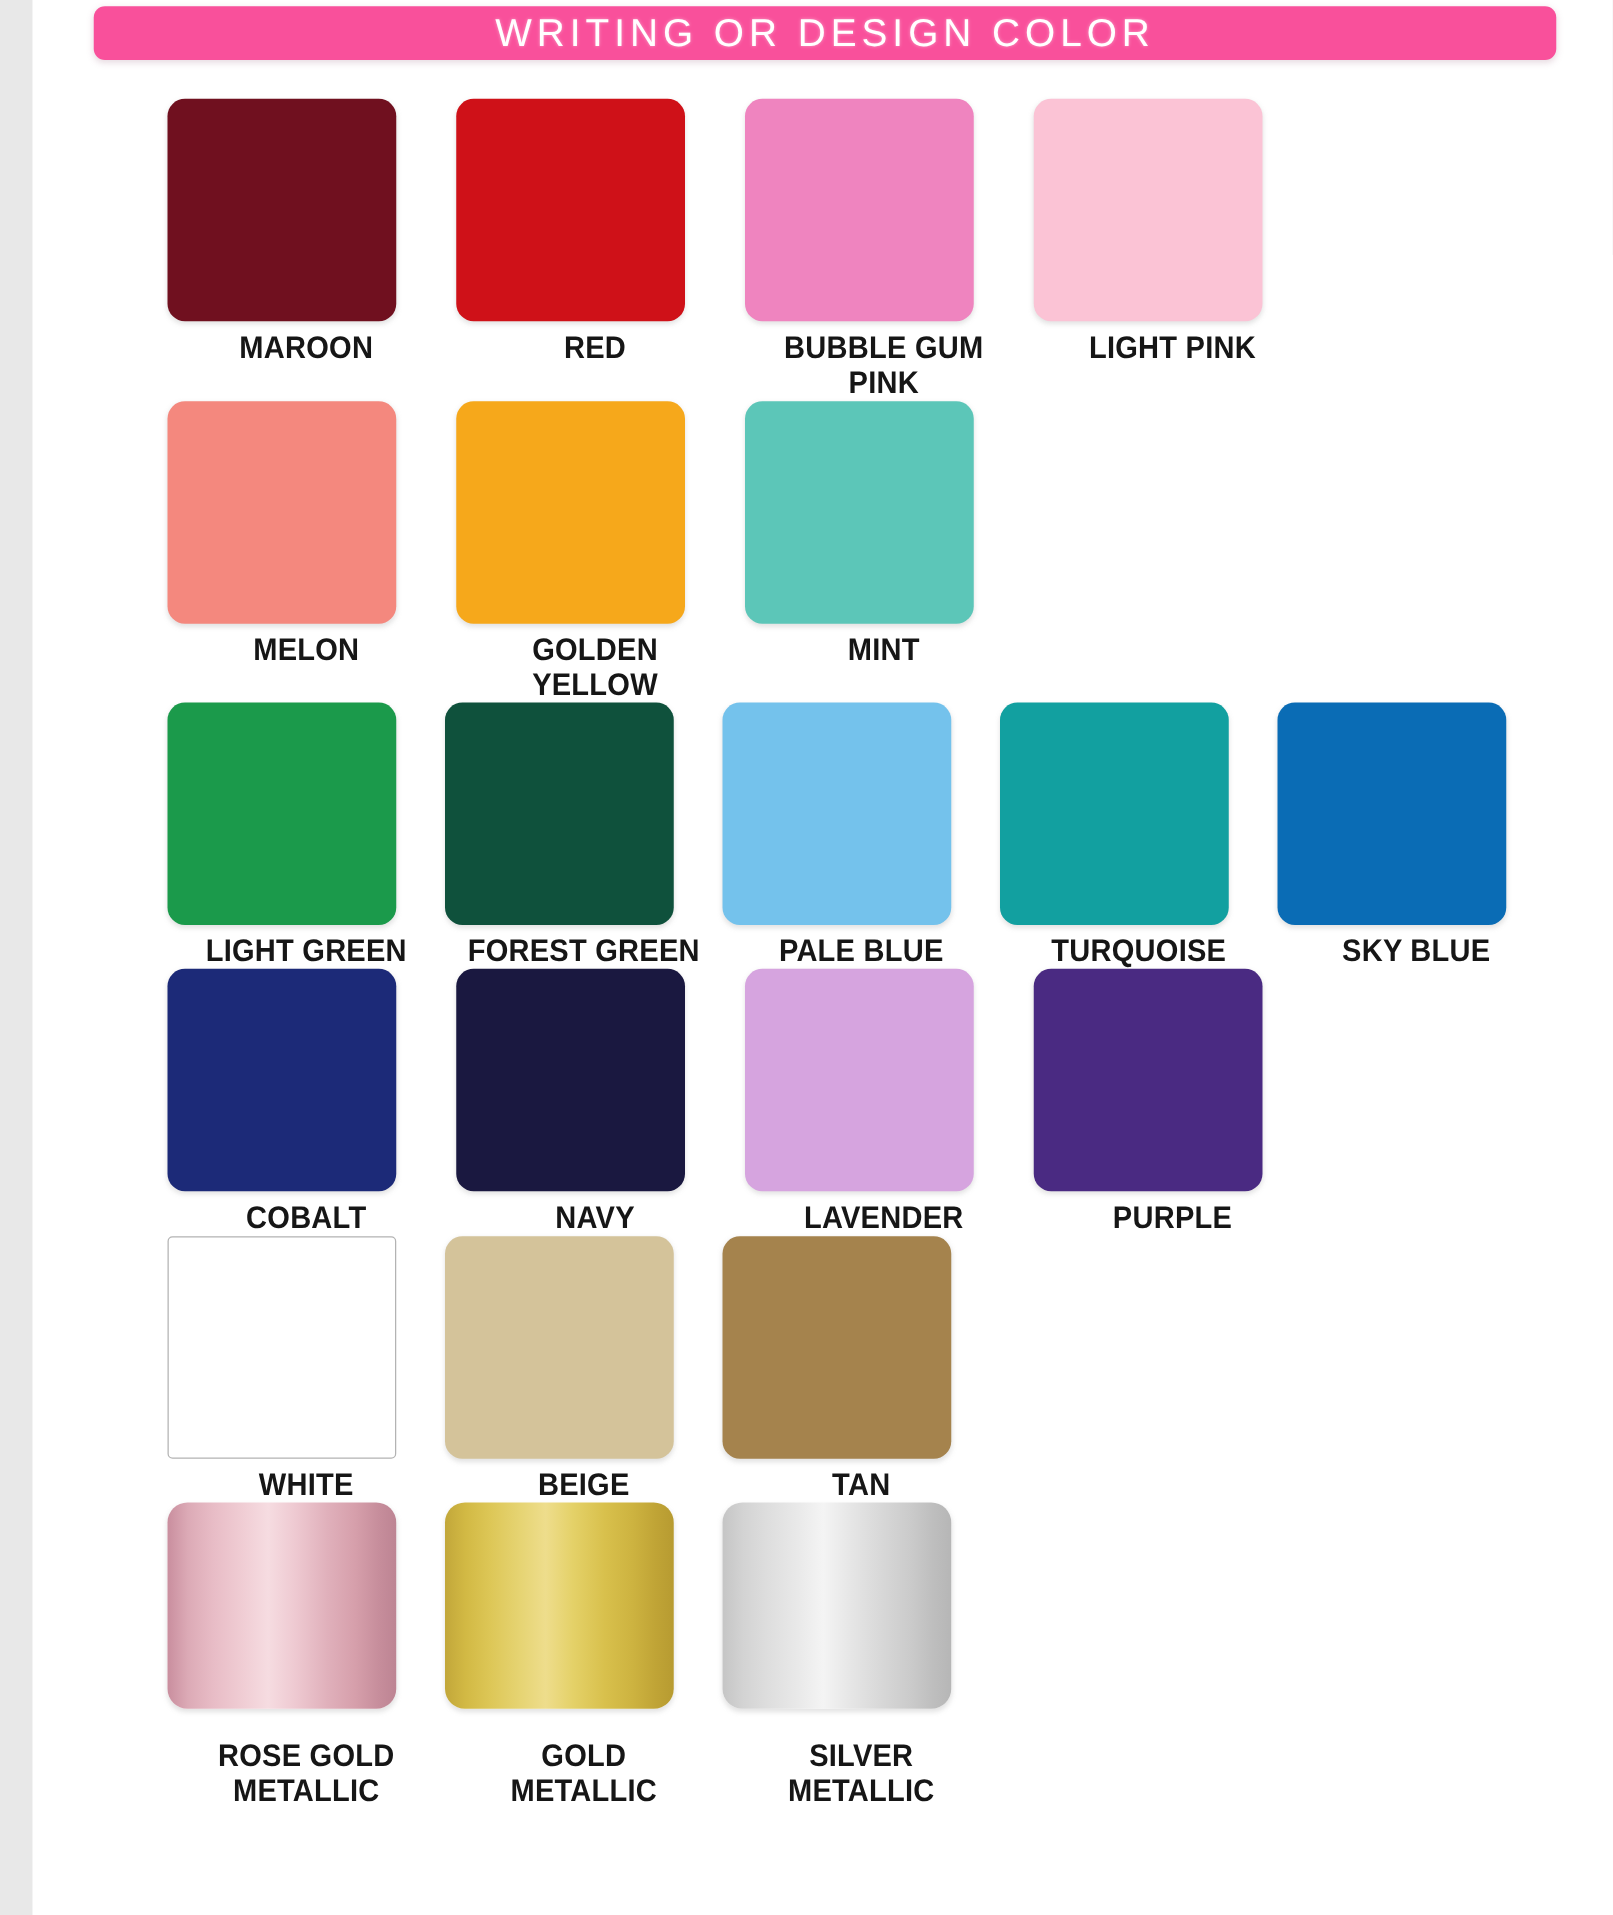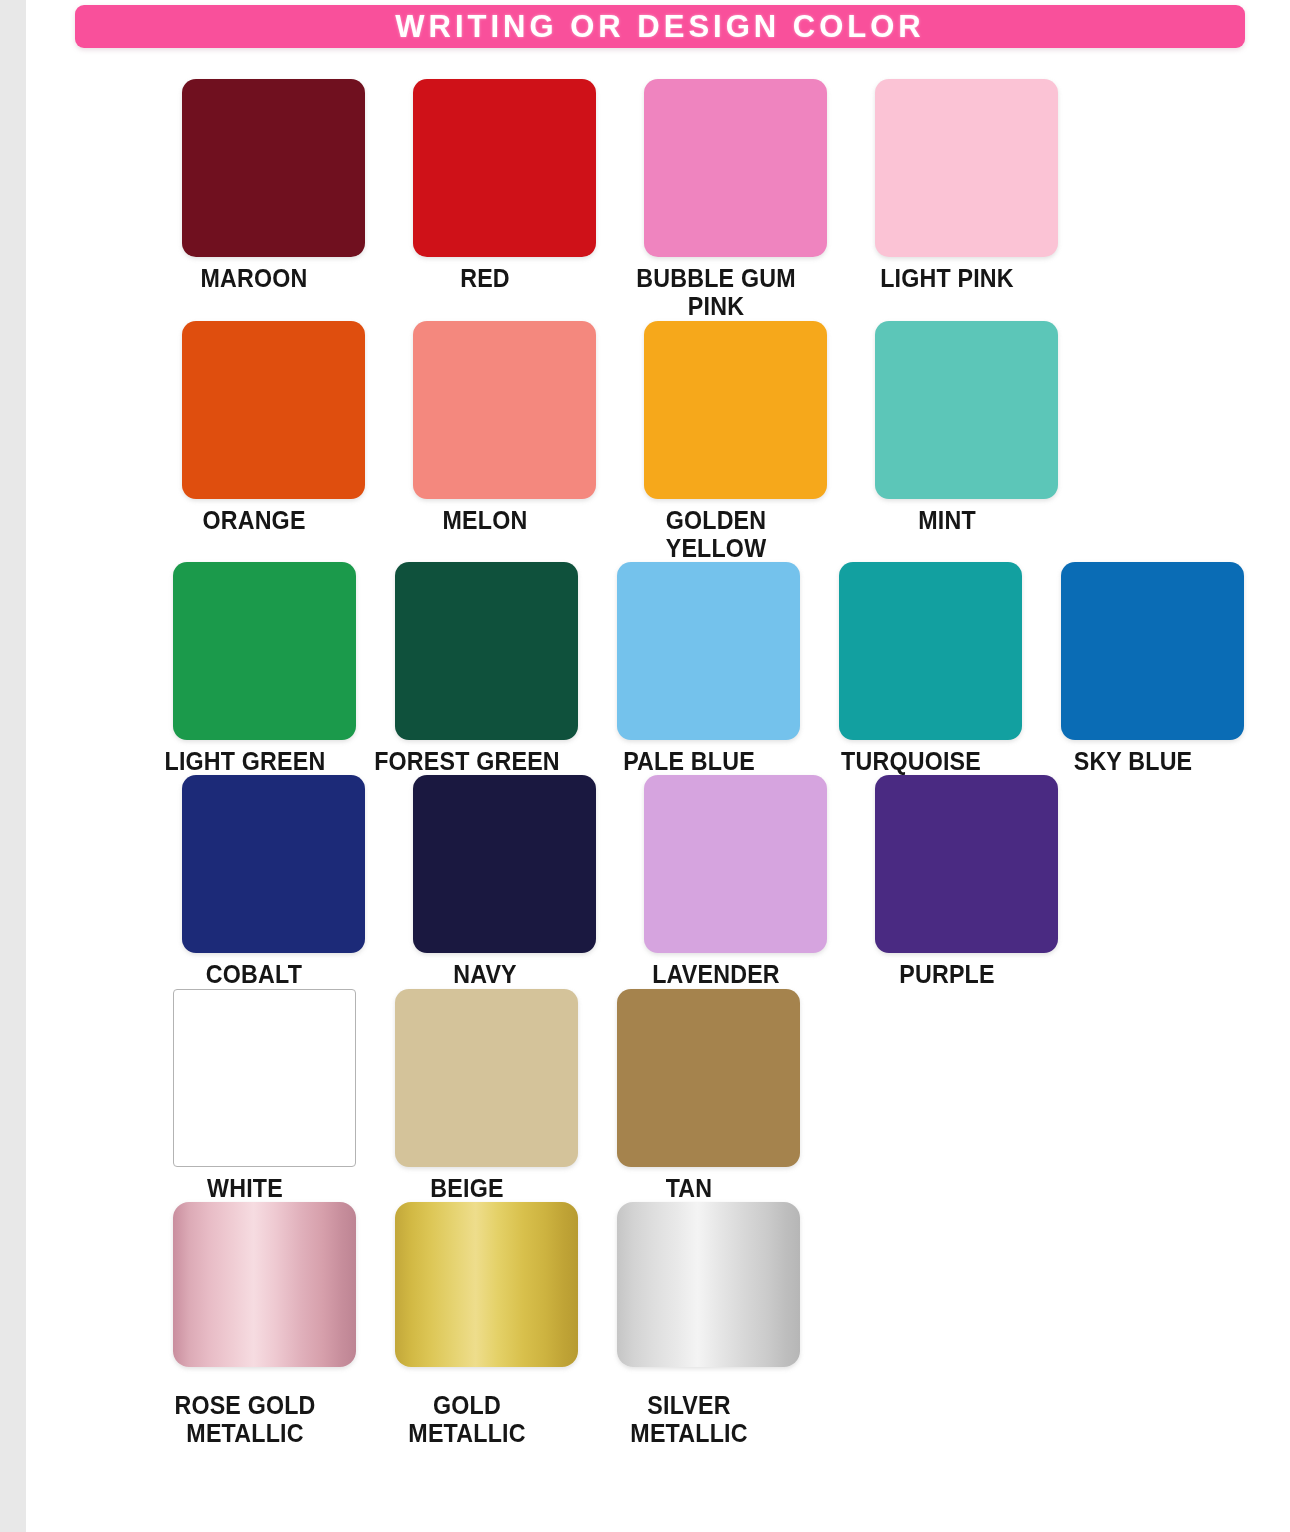--- a/index.html
+++ b/index.html
@@ -109,7 +109,7 @@
 <div id="page" style="background: rgb(255, 255, 255);">
 
   <div id="header-banner" style="background: rgb(249, 80, 155);">
-    <div id="header-title" style="color: rgb(255, 255, 255); font-weight: bold;">WRITING OR DESIGN COLOR</div>
+    <div id="header-title" style="color: rgb(255, 255, 255);">WRITING OR DESIGN COLOR</div>
   </div>
 
   <div id="grid">

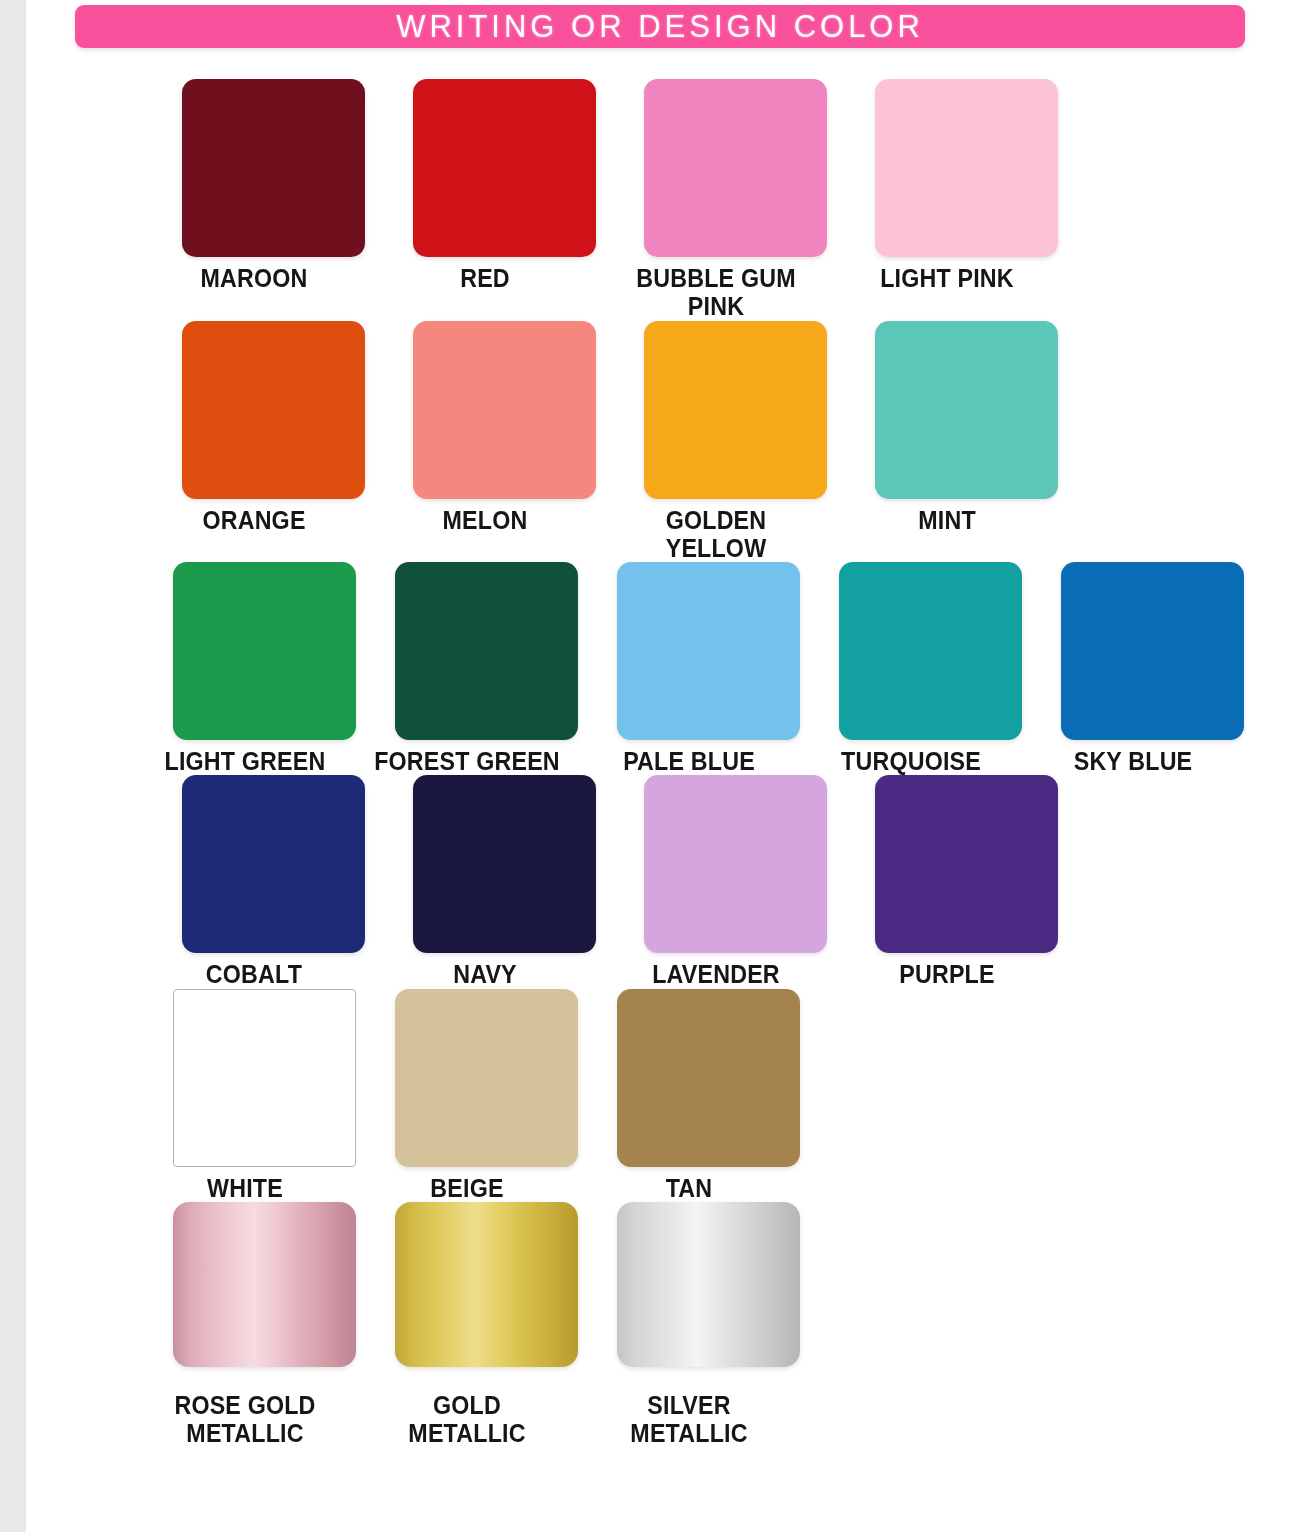--- a/index.html
+++ b/index.html
@@ -66,7 +66,7 @@
     box-sizing: border-box;
     display: flex;
     flex-direction: column;
-    align-items: flex-end;
+    align-items: flex-start;
   }
   .swatch-chip {
     width: 183px;

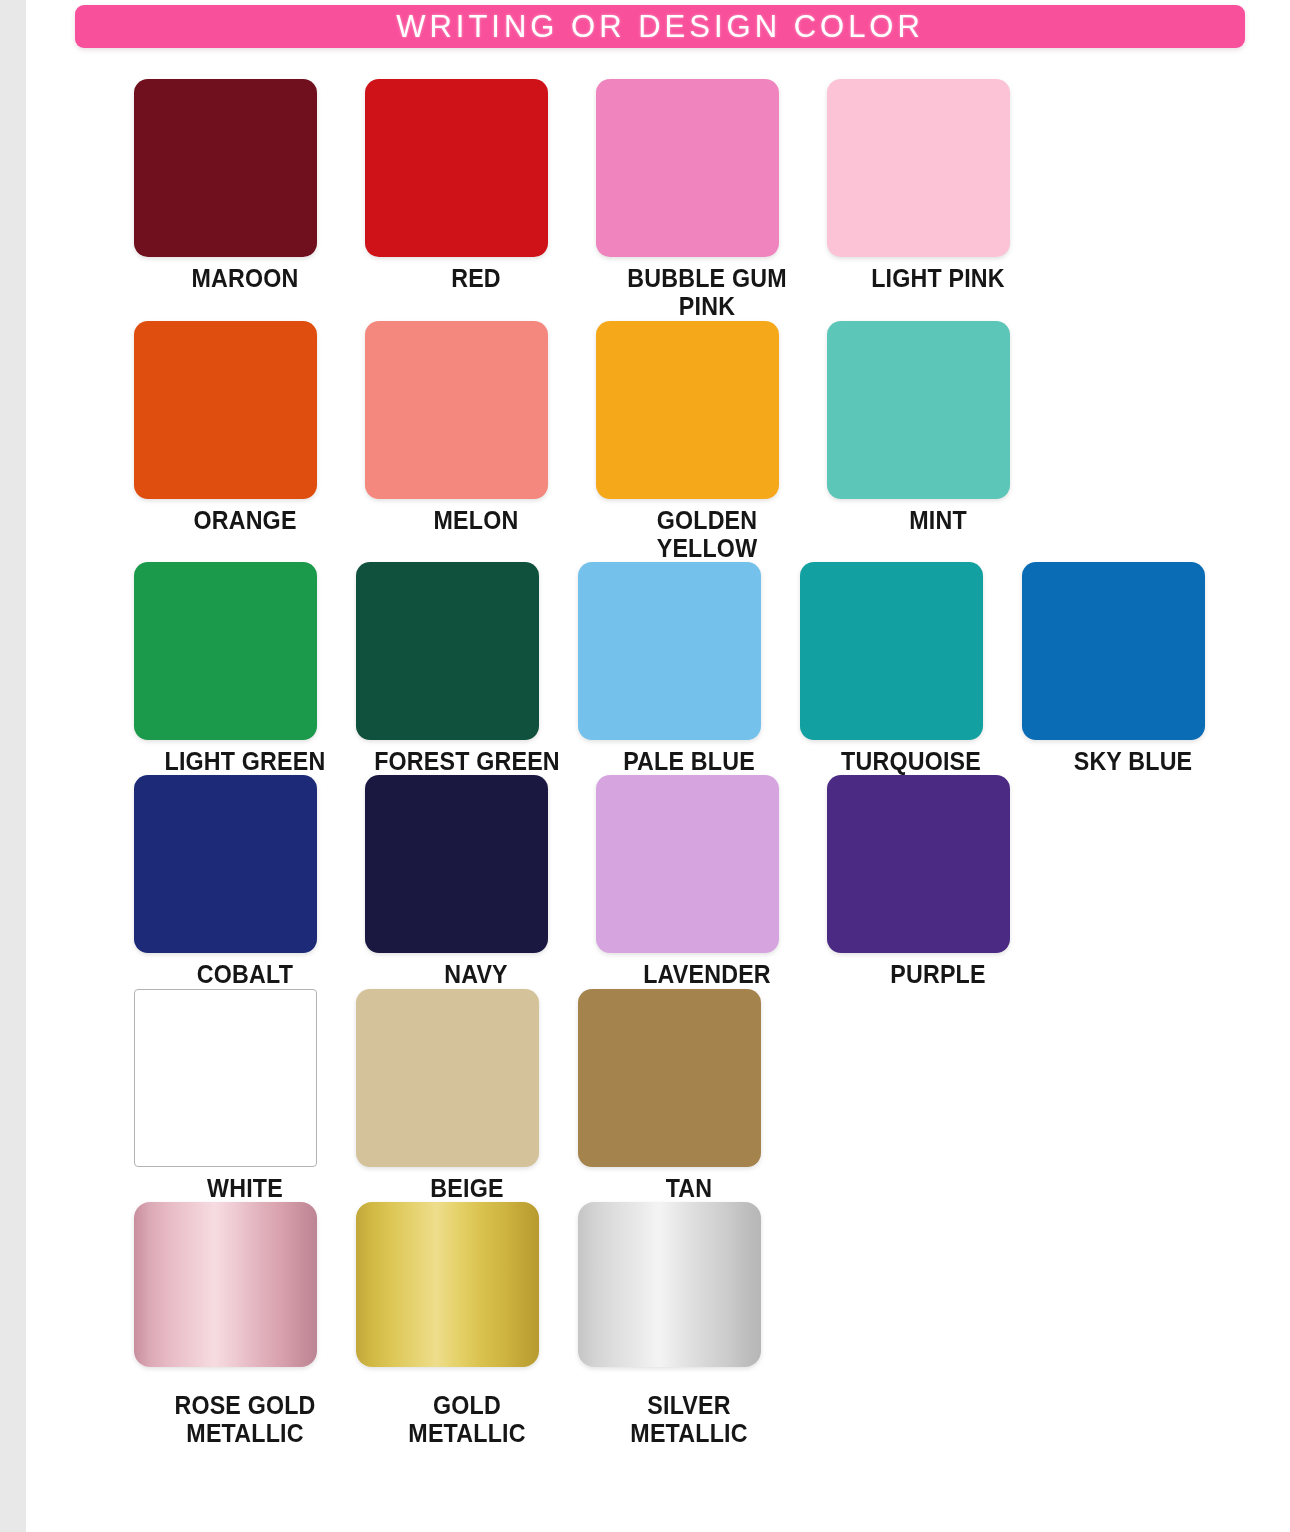--- a/index.html
+++ b/index.html
@@ -134,10 +134,6 @@
       </div>
       <div class="swatch-row">
         <div class="swatch-cell">
-          <div class="swatch-chip" style="background: rgb(223, 78, 14);"></div>
-          <div class="swatch-label">ORANGE</div>
-        </div>
-        <div class="swatch-cell">
           <div class="swatch-chip" style="background: rgb(244, 136, 126);"></div>
           <div class="swatch-label">MELON</div>
         </div>

